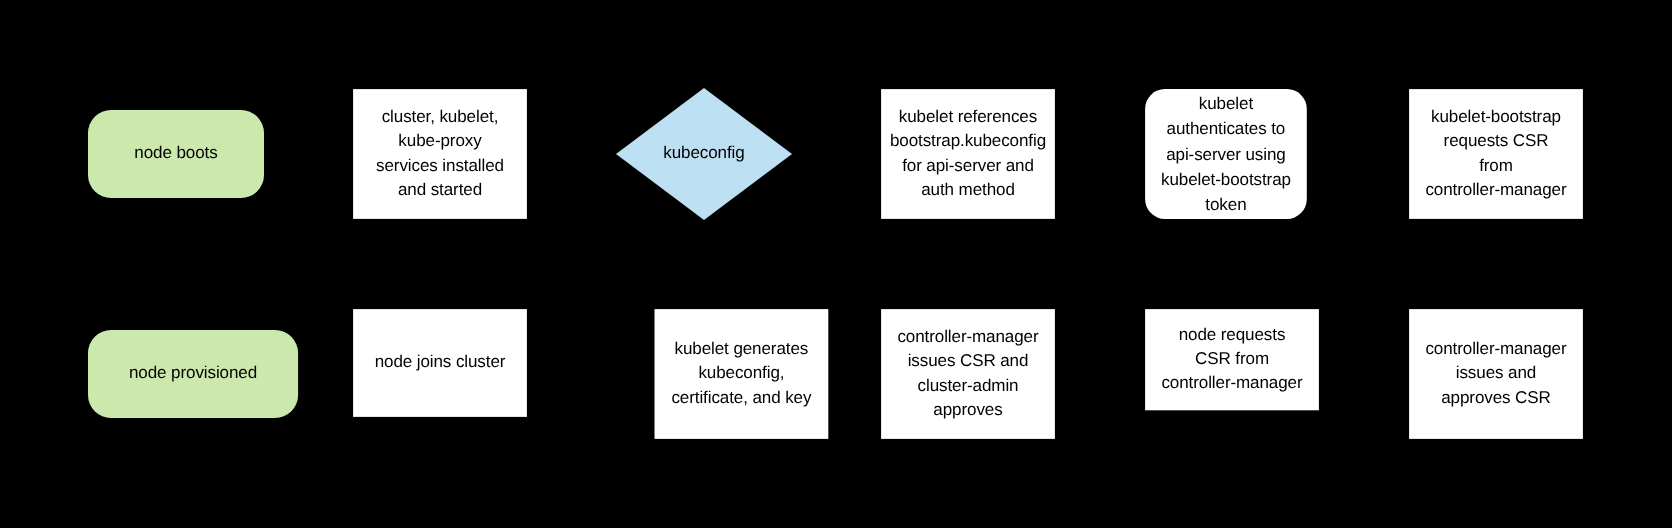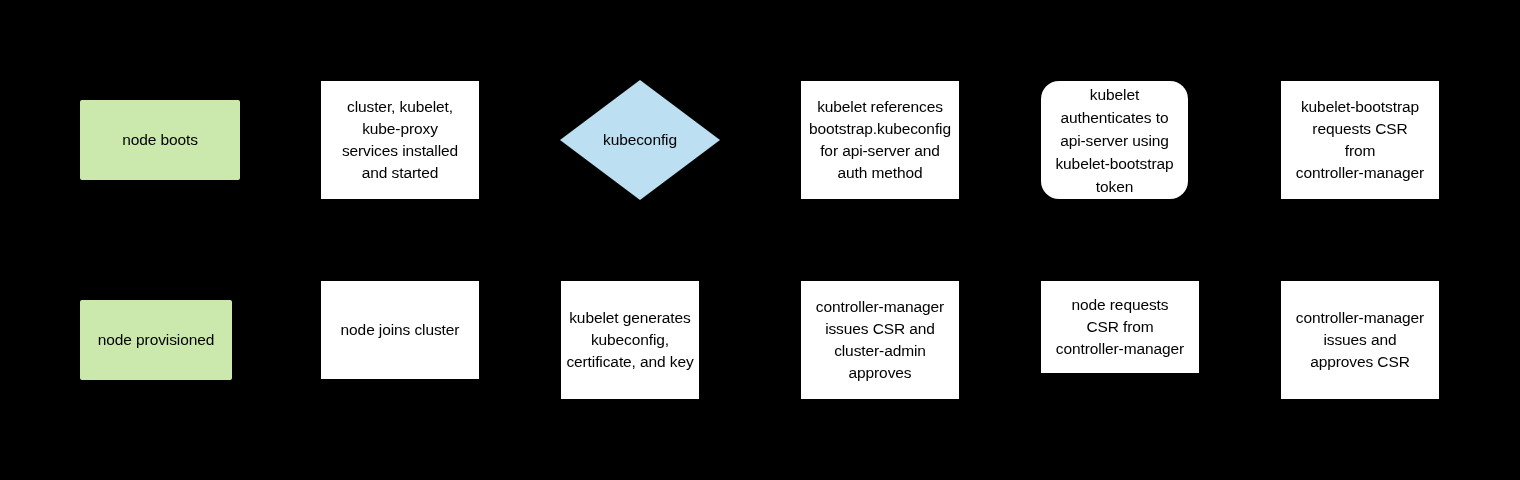--- a/index.html
+++ b/index.html
@@ -60,7 +60,7 @@
     background: #cbe8ad;
     width: 160px;
     height: 80px;
-    border-radius: 2px;
+    border-radius: 21px;
   }
   .pill .label {
     color: #000000;

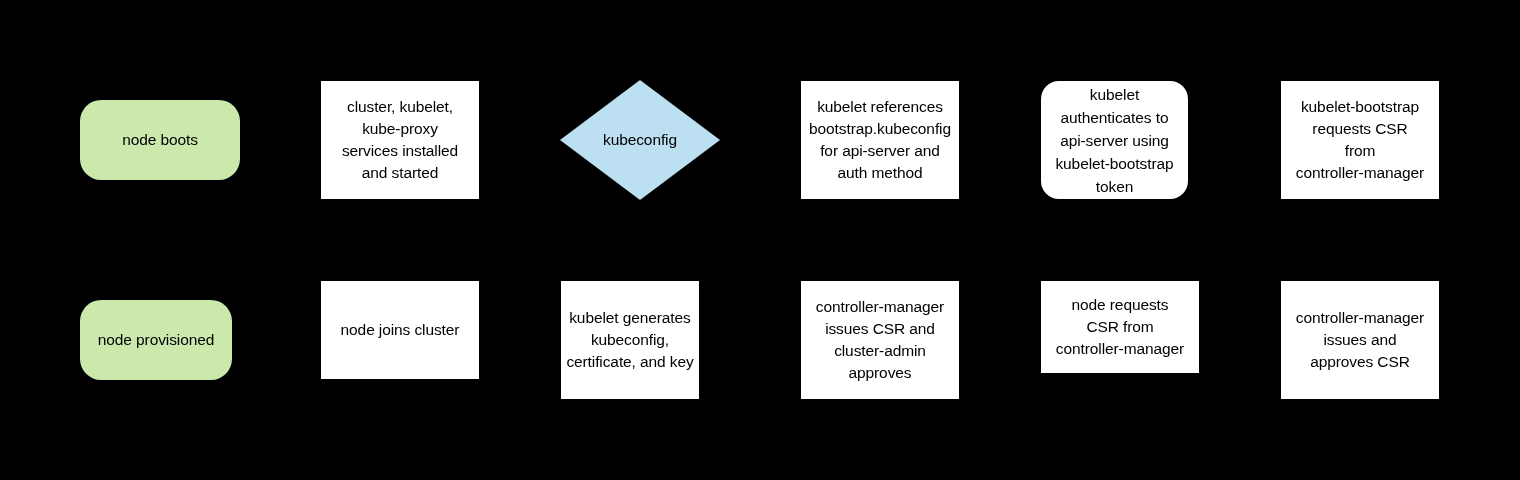--- a/index.html
+++ b/index.html
@@ -143,7 +143,7 @@
       <div class="node box" style="left: 321px; top: 281px; width: 158px; height: 98px;">
         <div class="label">node joins cluster</div>
       </div>
-      <div class="node box" style="left: 561px; top: 281px; width: 138px; height: 118px;">
+      <div class="node box" style="left: 595px; top: 281px; width: 158px; height: 118px;">
         <div class="label">kubelet generates
 kubeconfig,
 certificate, and key</div>

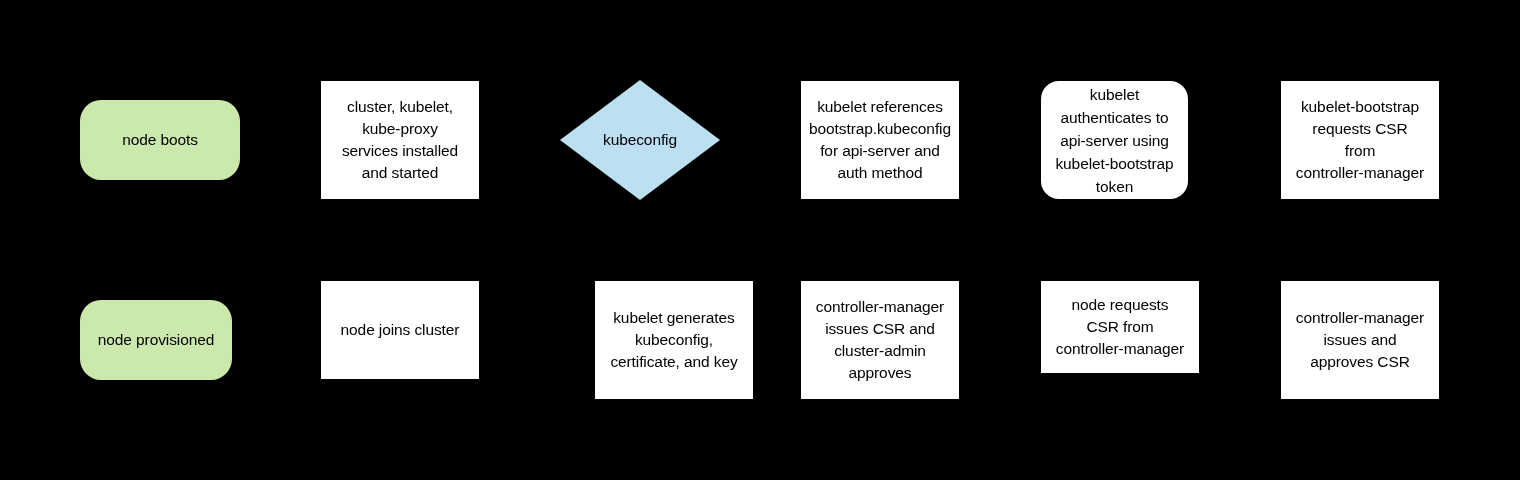--- a/index.html
+++ b/index.html
@@ -137,7 +137,7 @@
       </div>
     </div>
     <div style="position: absolute; left: 0px; top: 0px; width: 100%; height: 100%;">
-      <div class="node pill overflow" style="left: 80px; top: 300px; width: 152px; height: 80px;">
+      <div class="node pill overflow" style="left: 80px; top: 300px; width: 191px; height: 80px;">
         <div class="label">node provisioned</div>
       </div>
       <div class="node box" style="left: 321px; top: 281px; width: 158px; height: 98px;">

